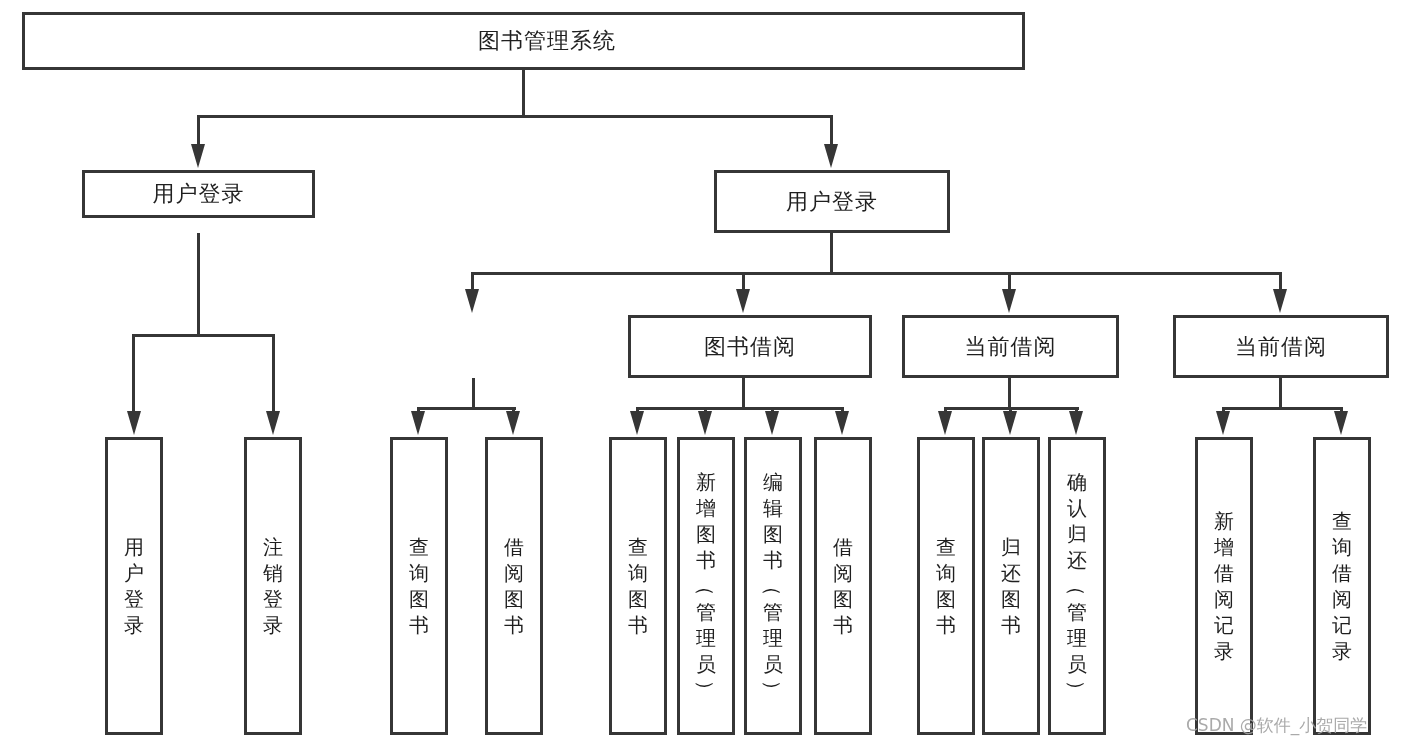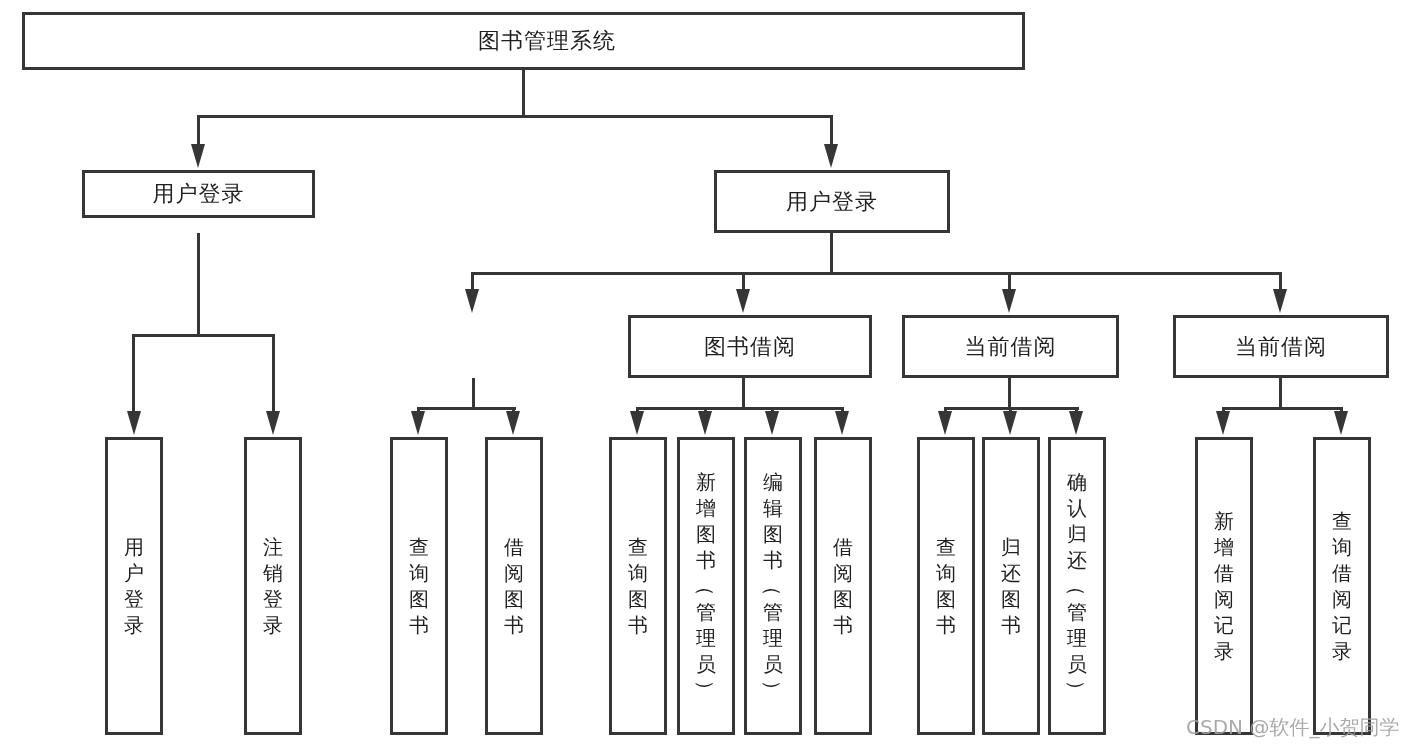--- a/index.html
+++ b/index.html
@@ -28,7 +28,7 @@
     border-top:24px solid var(--line);
   }
   .watermark{
-    position:absolute;left:1186px;top:714px;font-size:20px;
+    position:absolute;left:1186px;top:714px;font-size:17px;
     color:var(--watermark);opacity:.92;white-space:nowrap;z-index:5;
   }
 </style>

